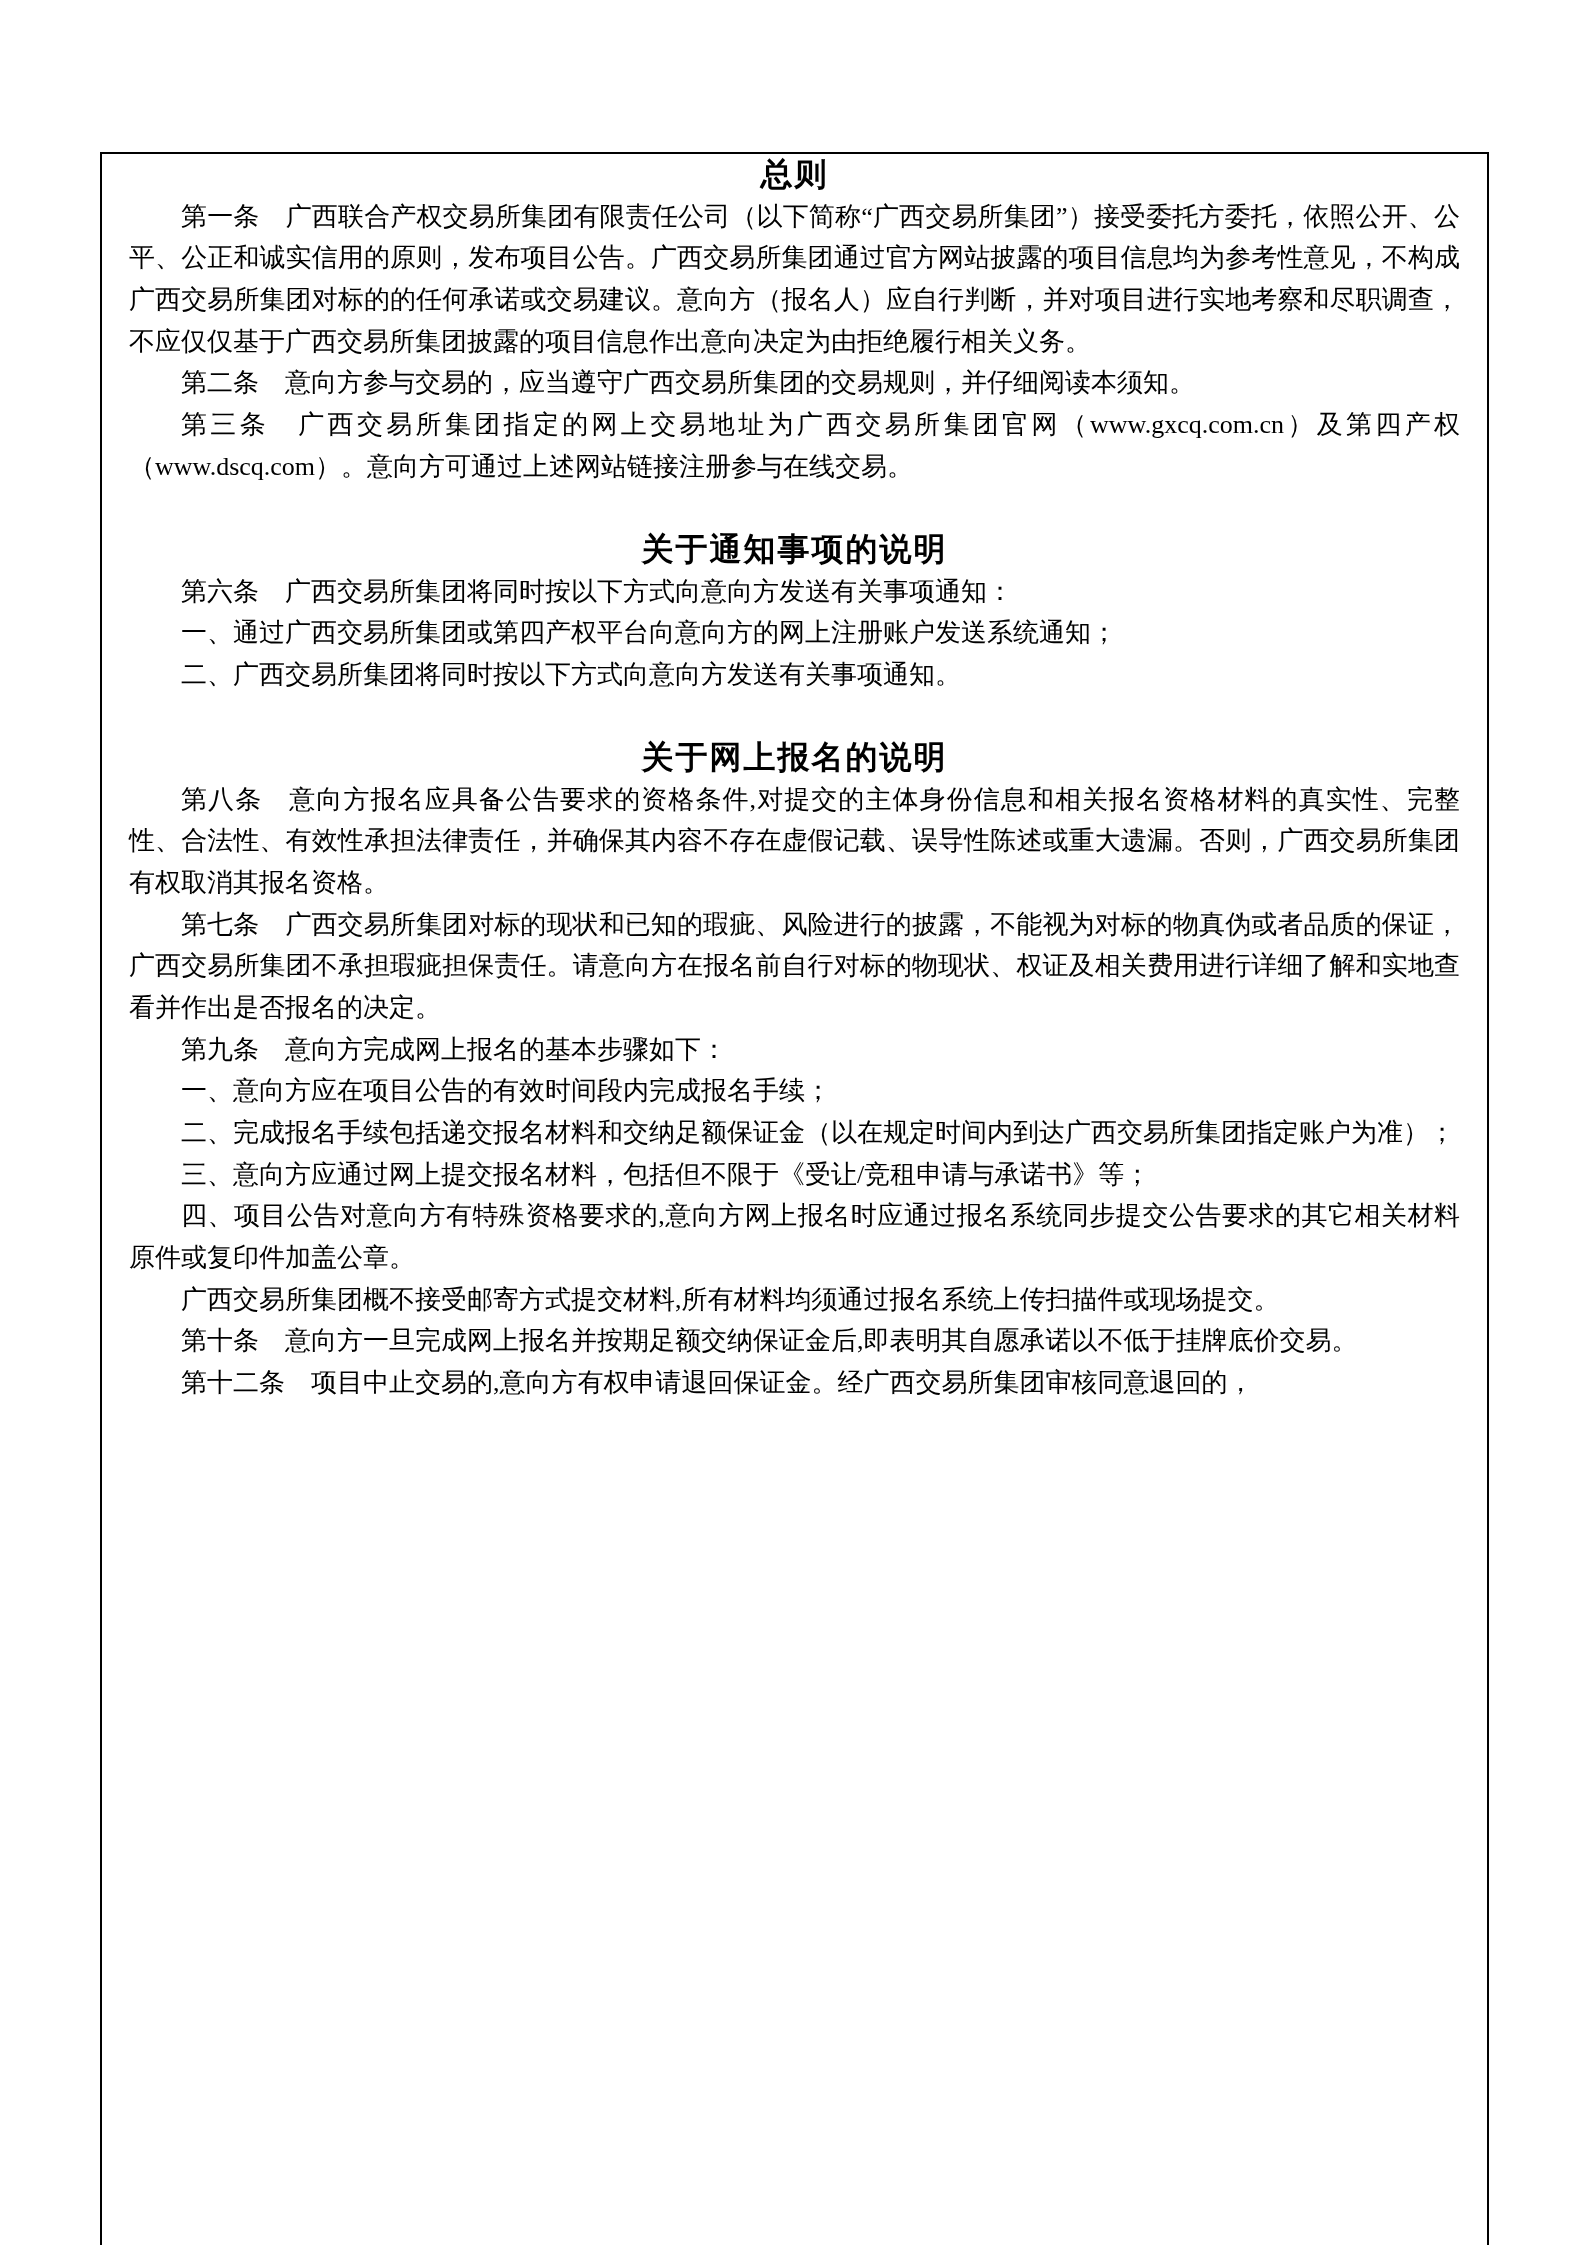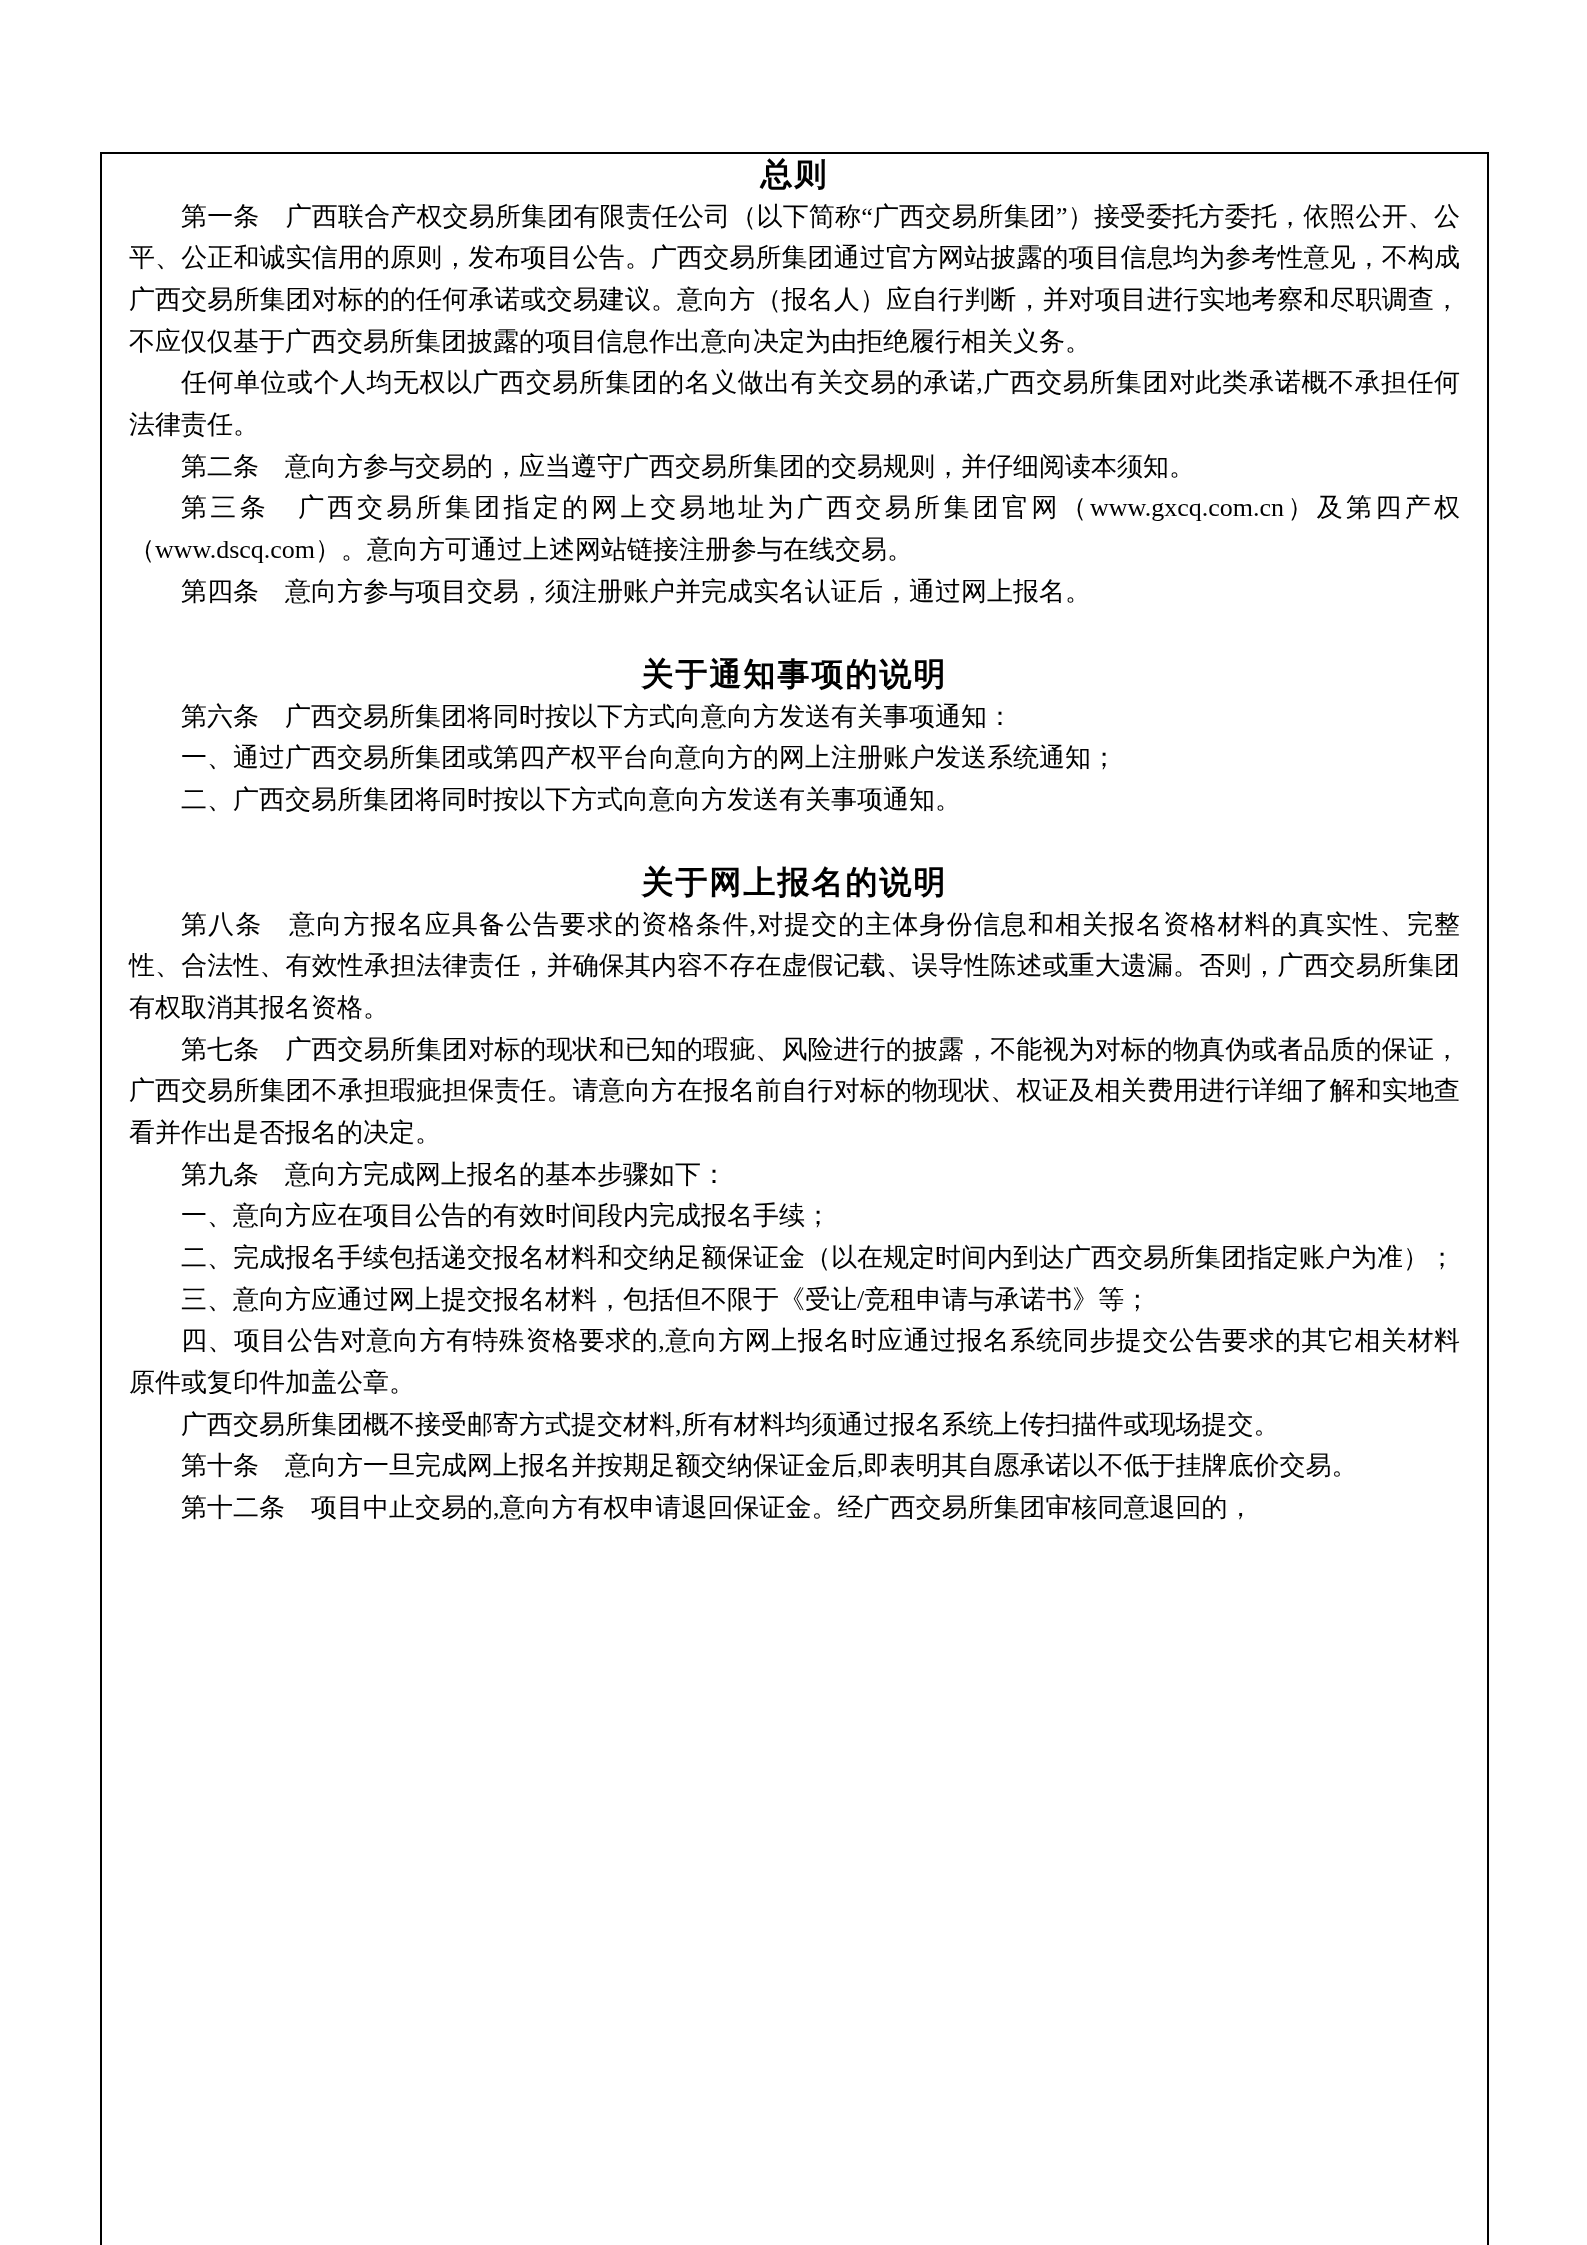--- a/index.html
+++ b/index.html
@@ -55,7 +55,6 @@
 
   <div class="sec-heading">总则</div>
   <p class="para">第一条　广西联合产权交易所集团有限责任公司（以下简称“广西交易所集团”）接受委托方委托，依照公开、公平、公正和诚实信用的原则，发布项目公告。广西交易所集团通过官方网站披露的项目信息均为参考性意见，不构成广西交易所集团对标的的任何承诺或交易建议。意向方（报名人）应自行判断，并对项目进行实地考察和尽职调查，不应仅仅基于广西交易所集团披露的项目信息作出意向决定为由拒绝履行相关义务。</p>
-  <p class="para">任何单位或个人均无权以广西交易所集团的名义做出有关交易的承诺,广西交易所集团对此类承诺概不承担任何法律责任。</p>
   <p class="para">第二条　意向方参与交易的，应当遵守广西交易所集团的交易规则，并仔细阅读本须知。</p>
   <p class="para">第三条　广西交易所集团指定的网上交易地址为广西交易所集团官网（www.gxcq.com.cn）及第四产权（www.dscq.com）。意向方可通过上述网站链接注册参与在线交易。</p>
   <p class="para">第四条　意向方参与项目交易，须注册账户并完成实名认证后，通过网上报名。</p>

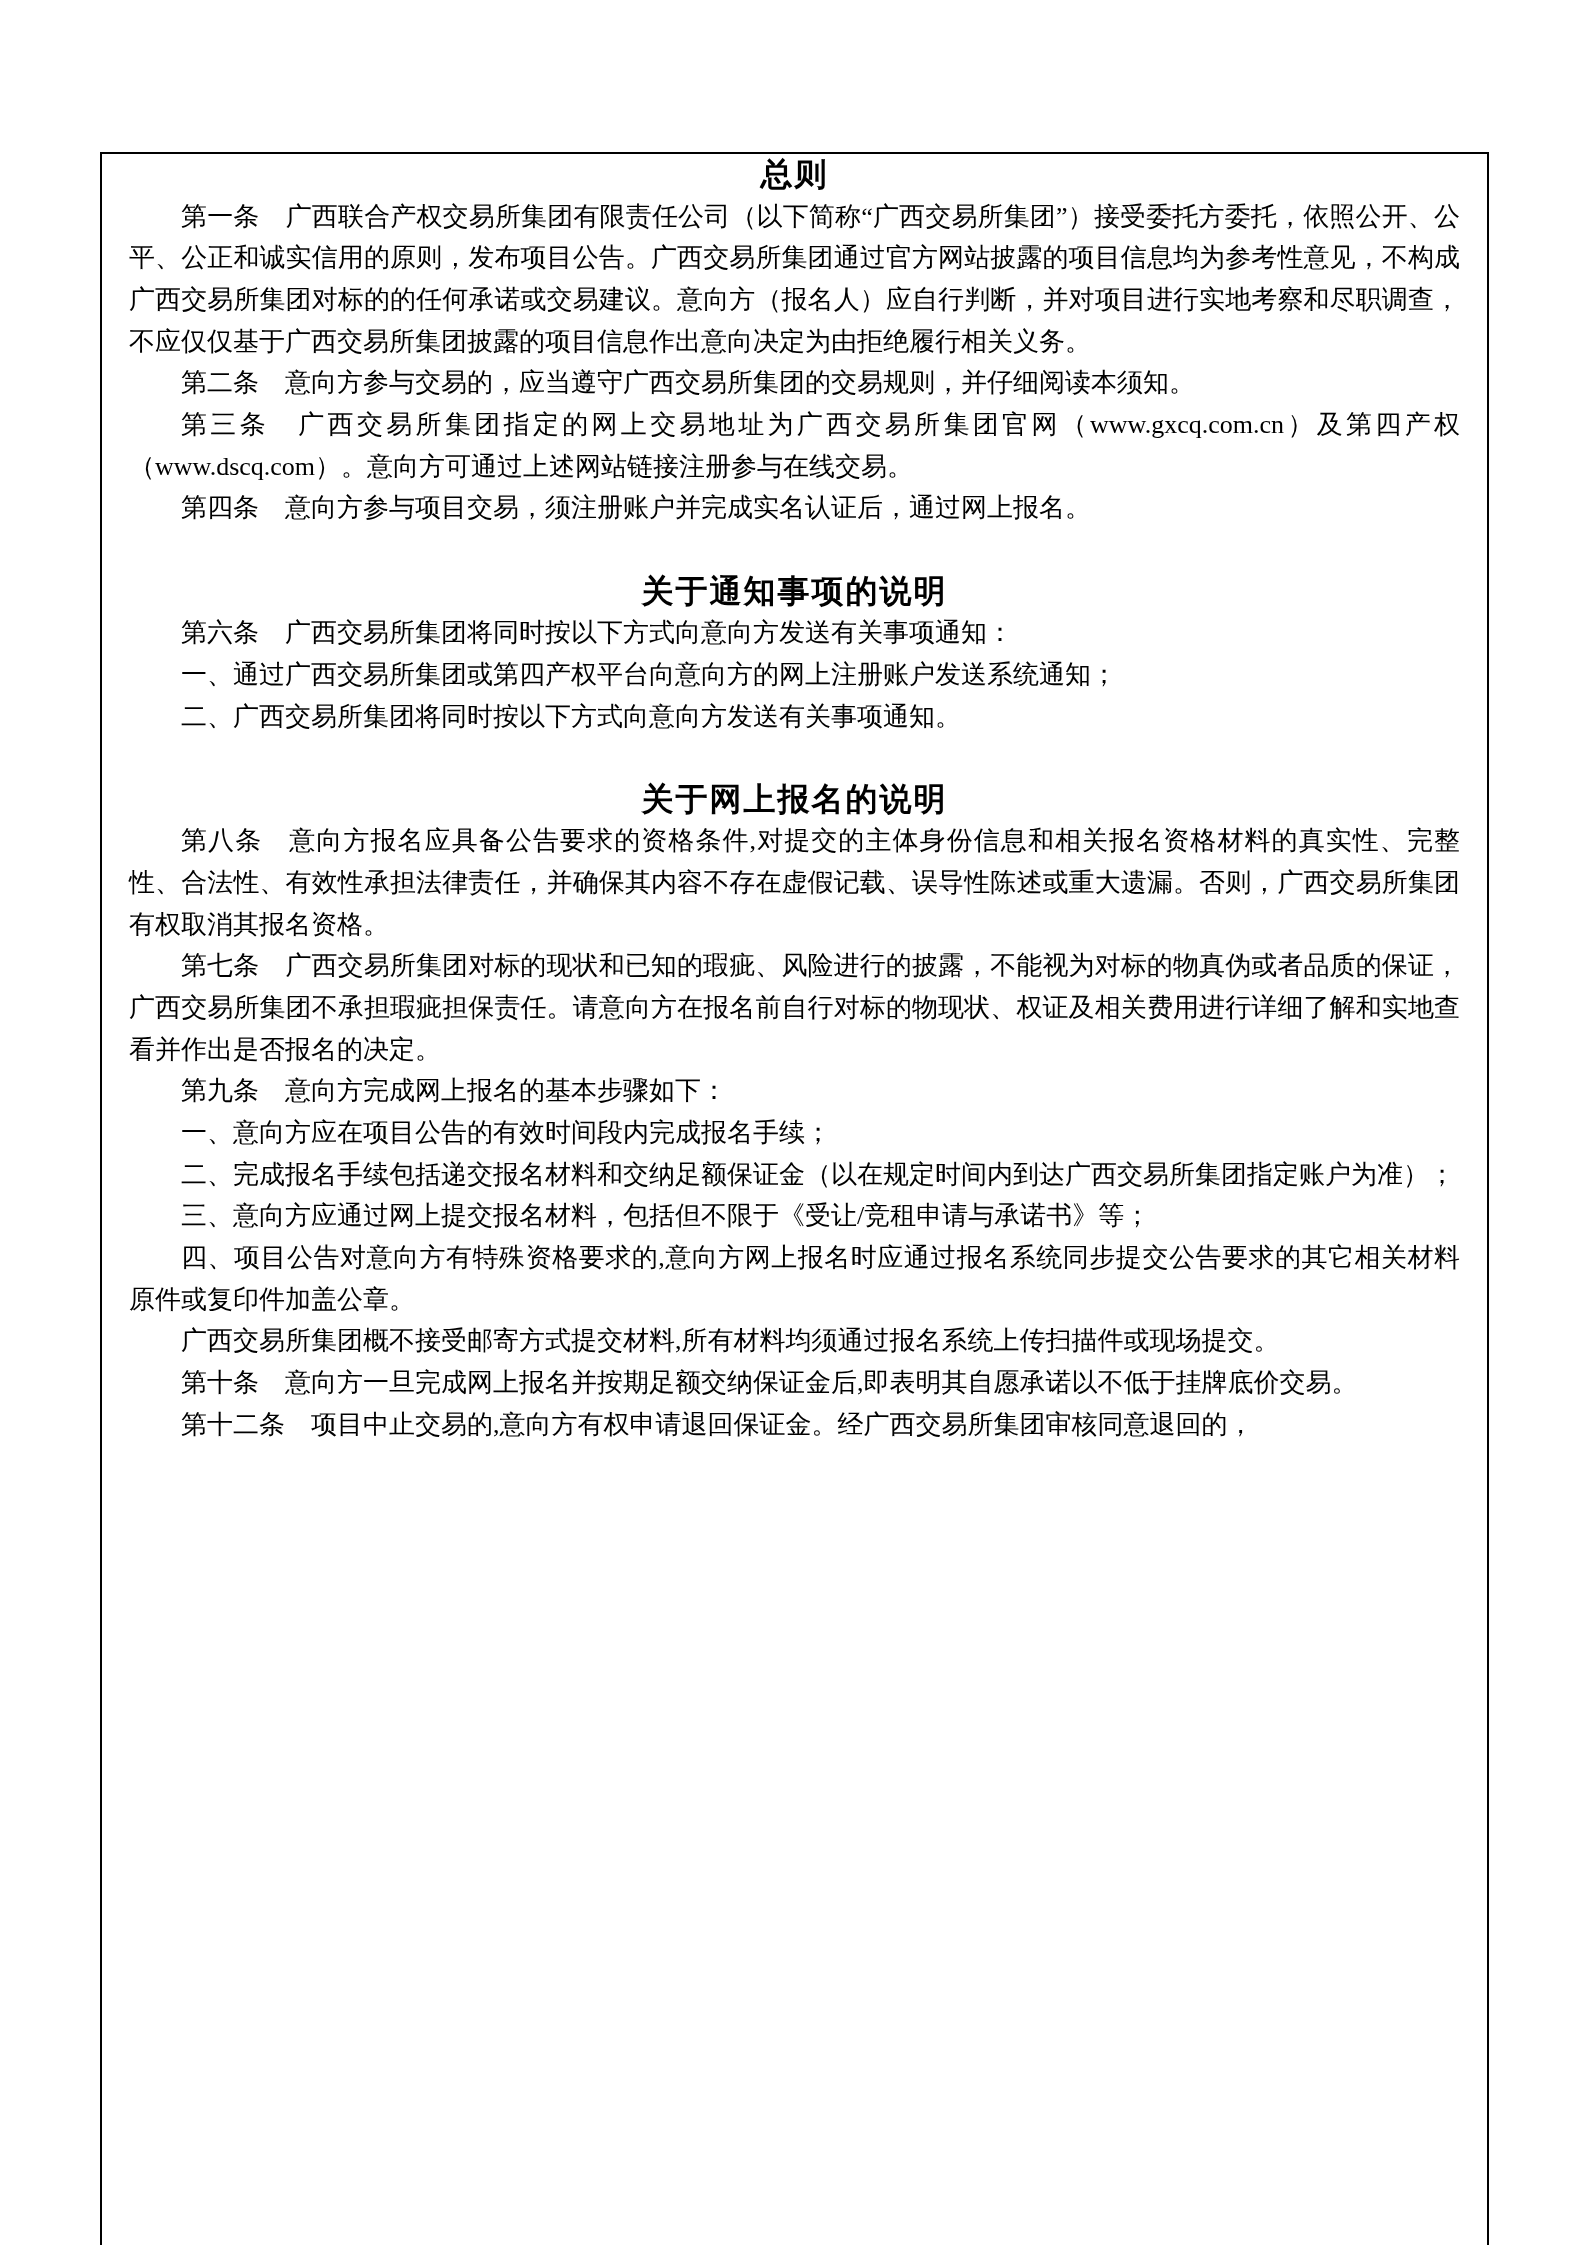--- a/index.html
+++ b/index.html
@@ -57,7 +57,6 @@
   <p class="para">第一条　广西联合产权交易所集团有限责任公司（以下简称“广西交易所集团”）接受委托方委托，依照公开、公平、公正和诚实信用的原则，发布项目公告。广西交易所集团通过官方网站披露的项目信息均为参考性意见，不构成广西交易所集团对标的的任何承诺或交易建议。意向方（报名人）应自行判断，并对项目进行实地考察和尽职调查，不应仅仅基于广西交易所集团披露的项目信息作出意向决定为由拒绝履行相关义务。</p>
   <p class="para">第二条　意向方参与交易的，应当遵守广西交易所集团的交易规则，并仔细阅读本须知。</p>
   <p class="para">第三条　广西交易所集团指定的网上交易地址为广西交易所集团官网（www.gxcq.com.cn）及第四产权（www.dscq.com）。意向方可通过上述网站链接注册参与在线交易。</p>
-  <p class="para">第四条　意向方参与项目交易，须注册账户并完成实名认证后，通过网上报名。</p>
 
   <div class="sec-heading gap-before">关于通知事项的说明</div>
   <p class="para">第六条　广西交易所集团将同时按以下方式向意向方发送有关事项通知：</p>

